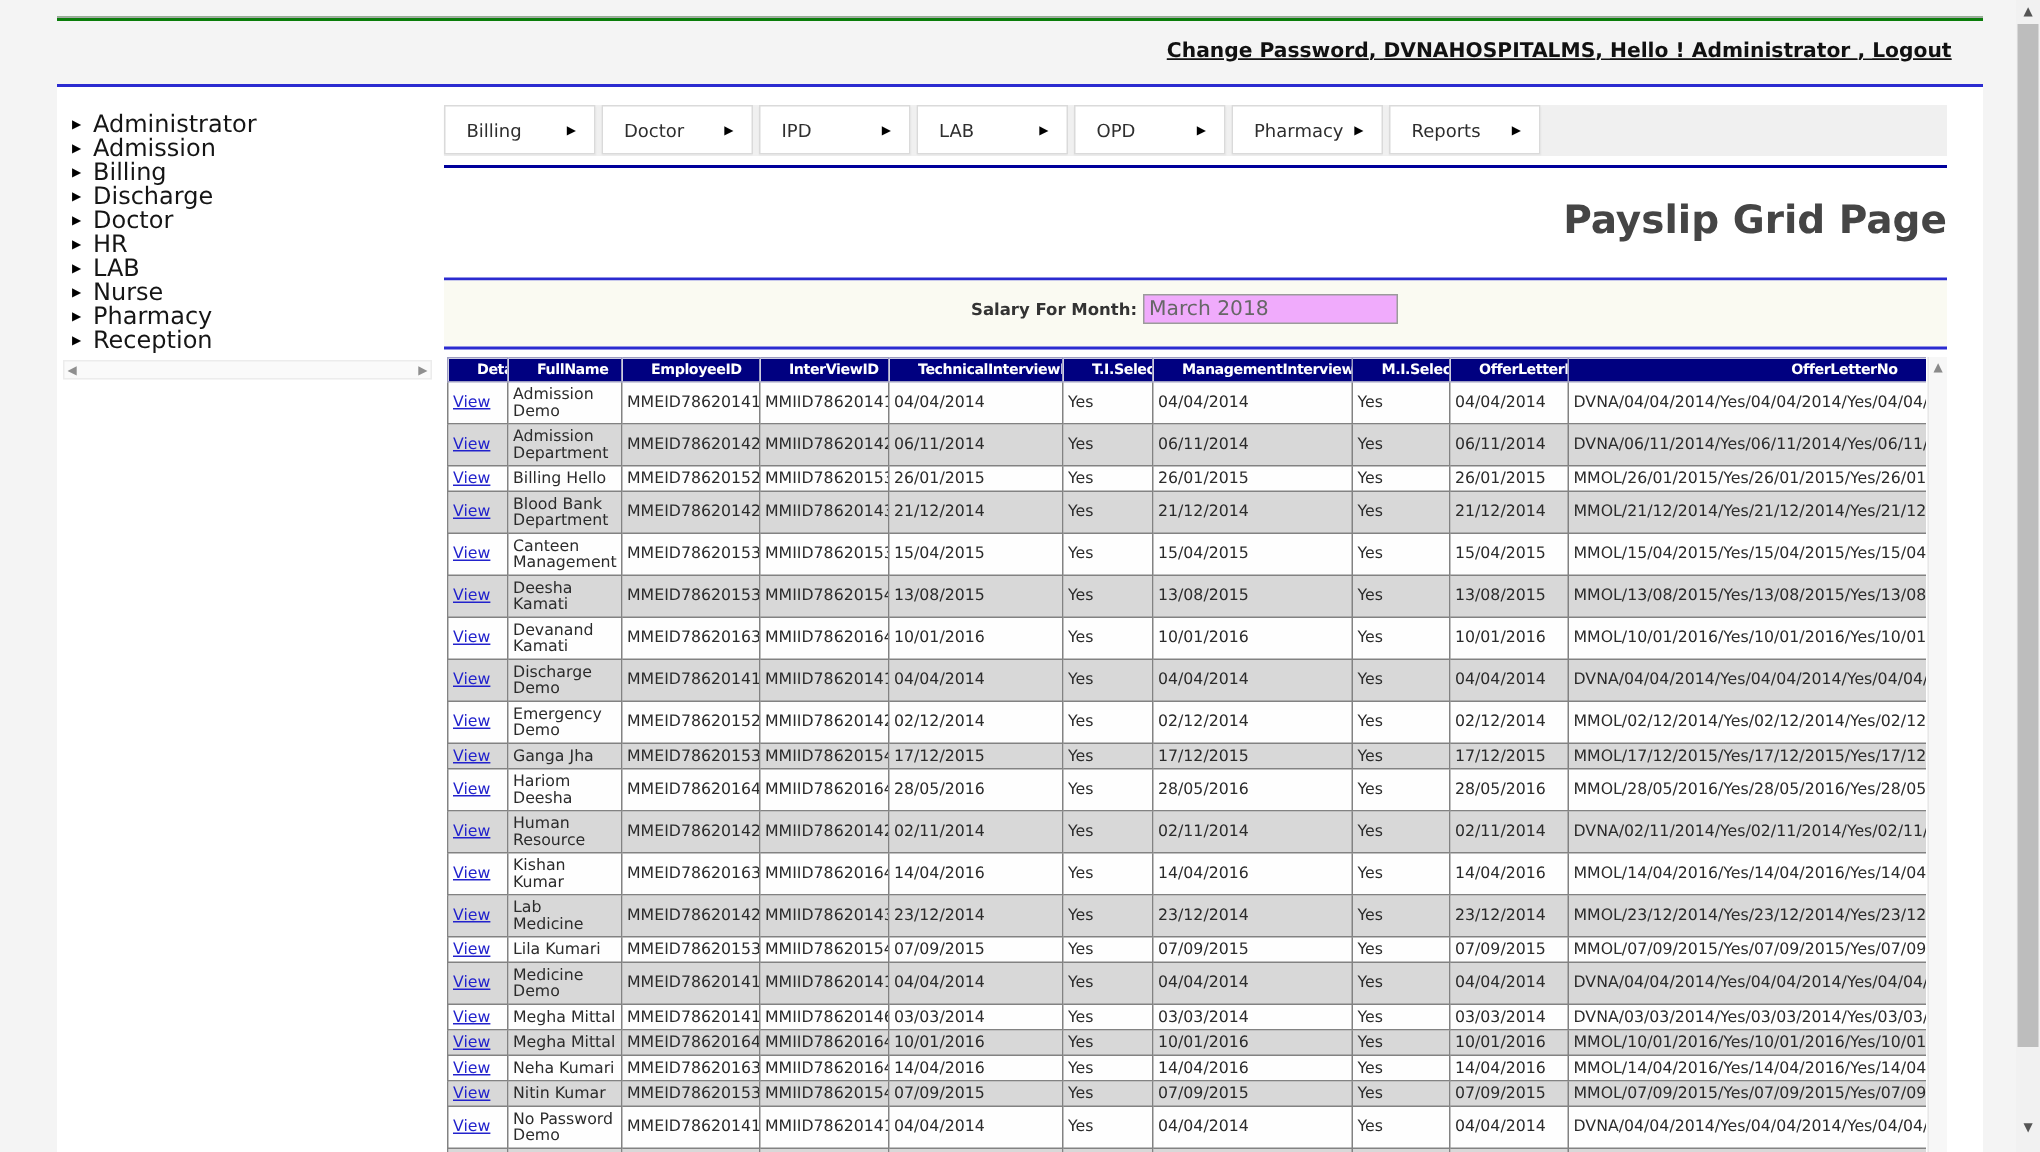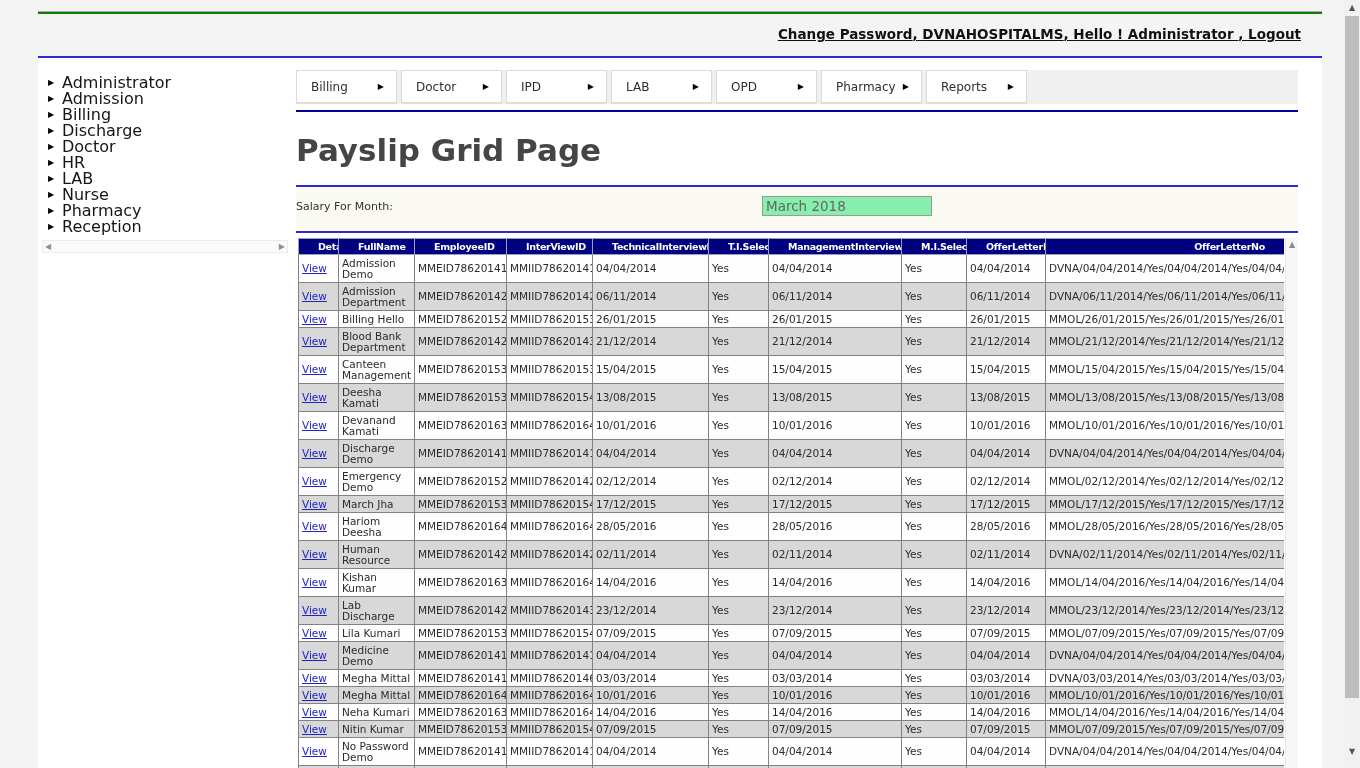--- a/index.html
+++ b/index.html
@@ -36,7 +36,7 @@
   #nav-rule { left:296px; top:110px; width:1002px; height:2px; background:#00009b; }
 
   
-  #page-title { left:296px; top:132px; width:1002px; text-align:left; font-size:31px; font-weight:bold; color:#454545; }
+  #page-title { left:296px; top:132px; width:1002px; text-align:right; font-size:26px; font-weight:bold; color:#454545; }
   #blue-rule-2 { left:296px; top:185px; width:1002px; height:2px; background:#2b2bd0; }
   #salary-band { left:296px; top:187px; width:1002px; height:44px; background:#fafaf2; }
   #salary-label { left:296px; top:200px; width:462px; font-size:11px; font-weight:normal; color:#333; }

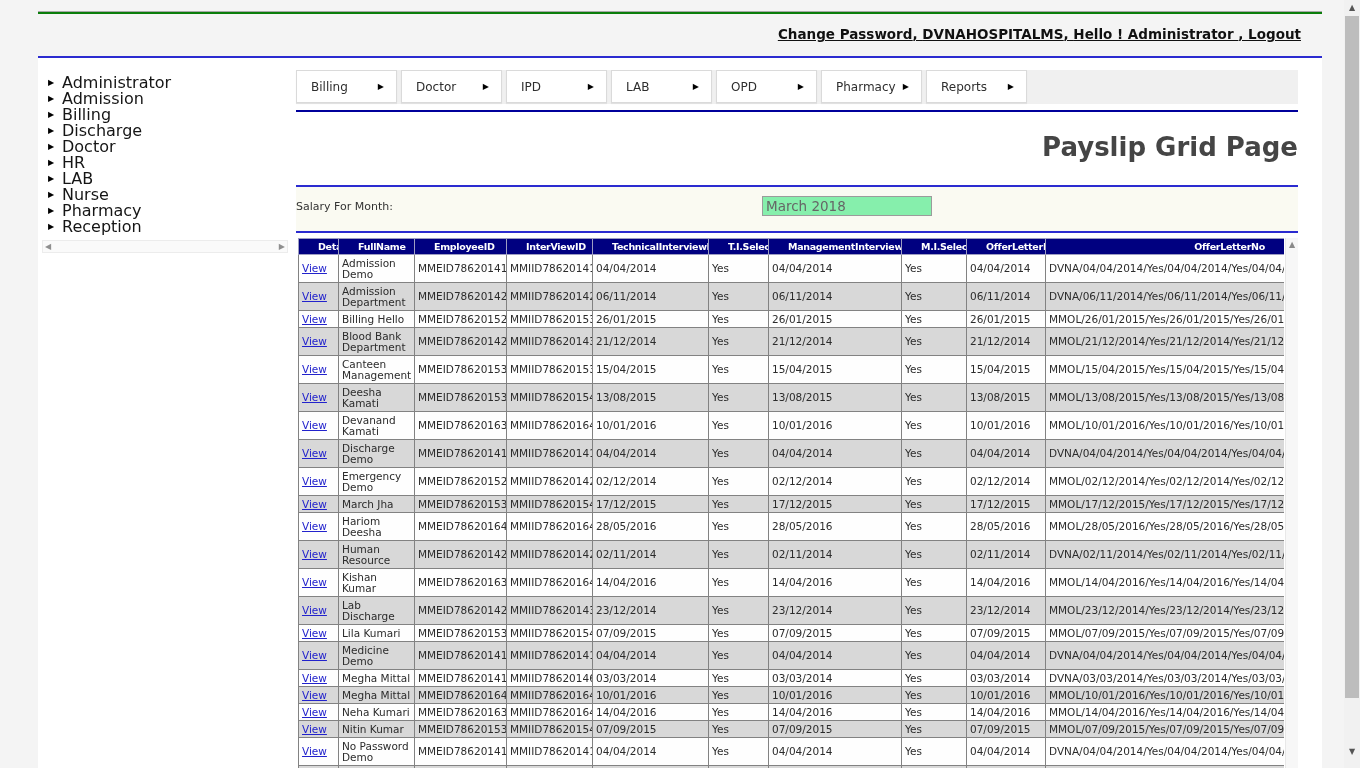--- a/index.html
+++ b/index.html
@@ -39,7 +39,7 @@
   #page-title { left:296px; top:132px; width:1002px; text-align:right; font-size:26px; font-weight:bold; color:#454545; }
   #blue-rule-2 { left:296px; top:185px; width:1002px; height:2px; background:#2b2bd0; }
   #salary-band { left:296px; top:187px; width:1002px; height:44px; background:#fafaf2; }
-  #salary-label { left:296px; top:200px; width:462px; font-size:11px; font-weight:normal; color:#333; }
+  #salary-label { left:296px; top:200px; width:462px; text-align:right; font-size:11px; font-weight:bold; color:#333; }
   #salary-input { left:762px; top:196px; width:170px; height:20px; background:#86efac; border:1px solid #9b9b9b;
                   font-size:13.5px; color:#666; padding:0 3px; font-family:"DejaVu Sans",sans-serif; }
   #blue-rule-3 { left:296px; top:231px; width:1002px; height:2px; background:#2b2bd0; }

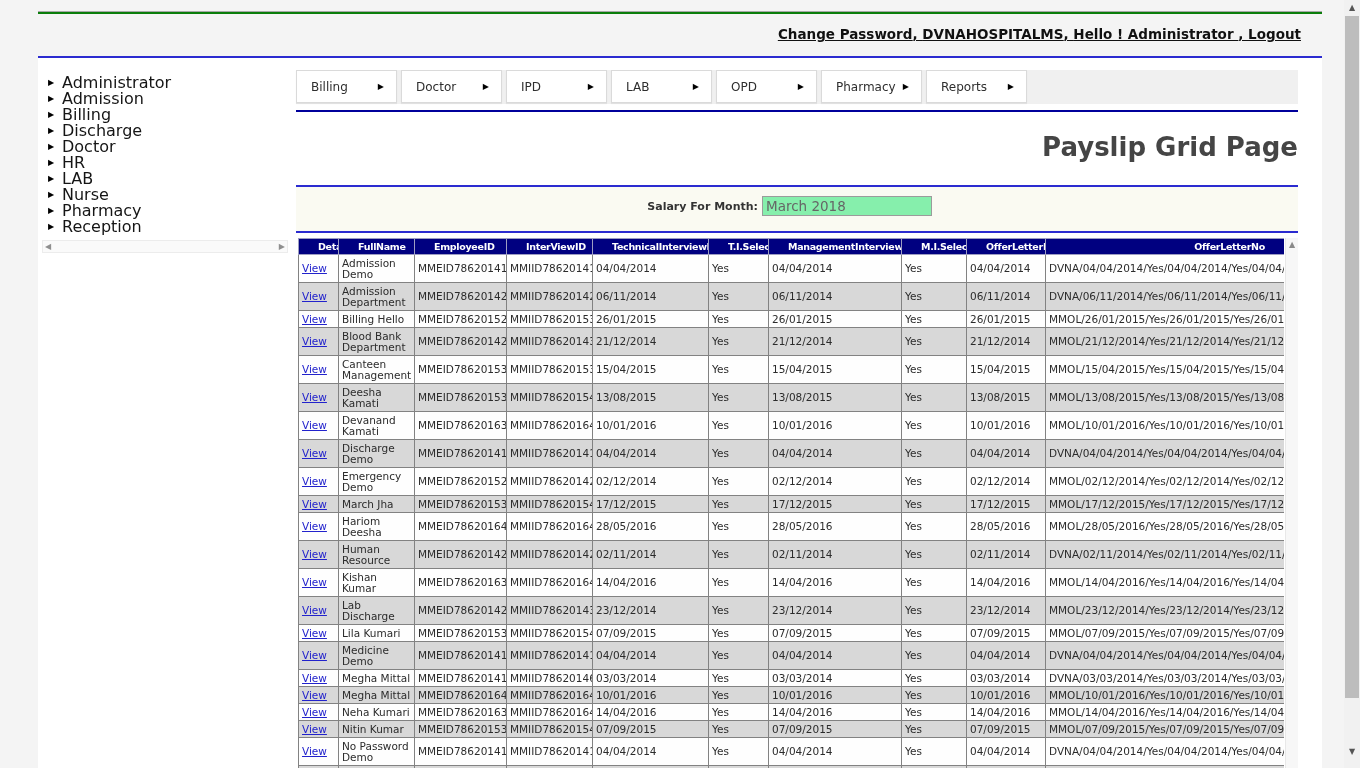--- a/index.html
+++ b/index.html
@@ -40,7 +40,7 @@
   #blue-rule-2 { left:296px; top:185px; width:1002px; height:2px; background:#2b2bd0; }
   #salary-band { left:296px; top:187px; width:1002px; height:44px; background:#fafaf2; }
   #salary-label { left:296px; top:200px; width:462px; text-align:right; font-size:11px; font-weight:bold; color:#333; }
-  #salary-input { left:762px; top:196px; width:170px; height:20px; background:#86efac; border:1px solid #9b9b9b;
+  #salary-input { left:762px; top:196px; width:170px; height:20px; background:#f0abfc; border:1px solid #9b9b9b;
                   font-size:13.5px; color:#666; padding:0 3px; font-family:"DejaVu Sans",sans-serif; }
   #blue-rule-3 { left:296px; top:231px; width:1002px; height:2px; background:#2b2bd0; }
 

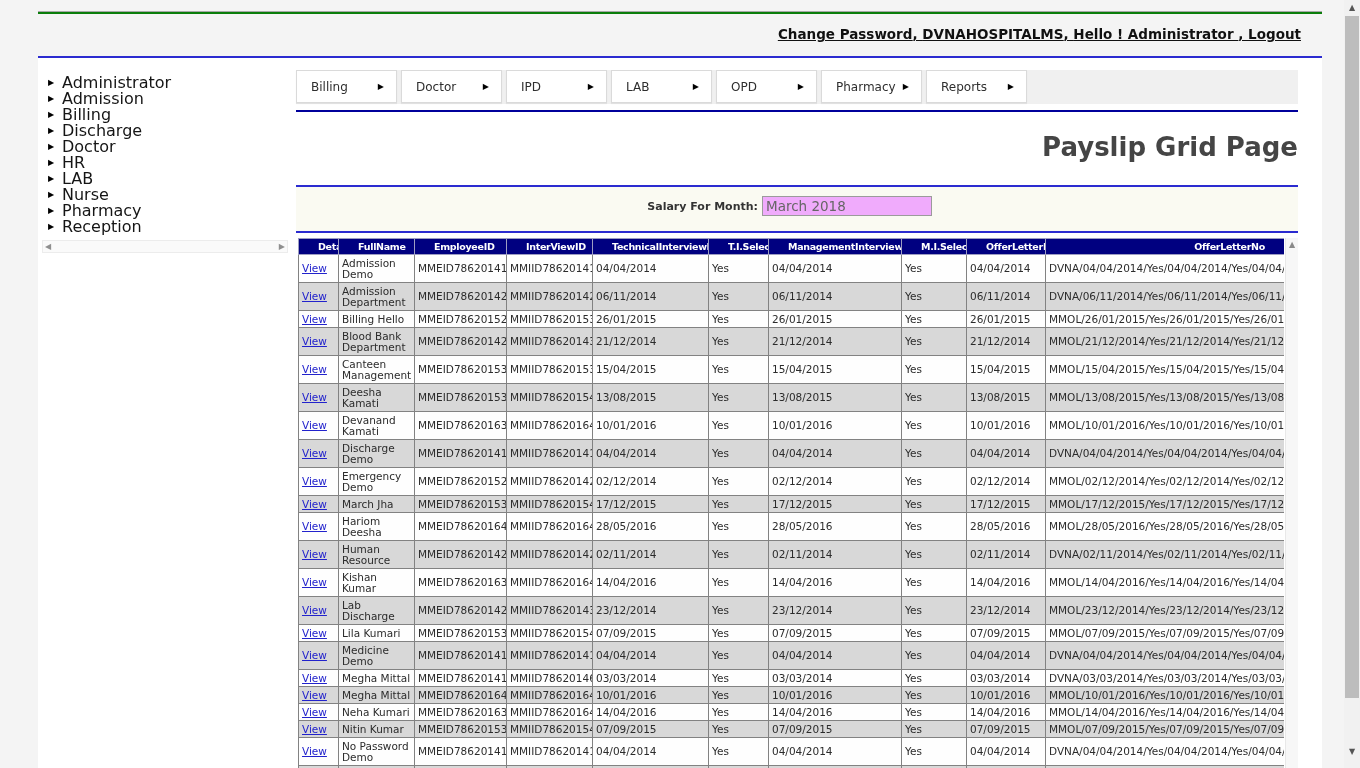--- a/index.html
+++ b/index.html
@@ -308,7 +308,7 @@
         </tr>
         <tr class="even">
           <td><a class="view">View</a></td>
-          <td class="fullname">March Jha</td>
+          <td class="fullname">Ganga Jha</td>
           <td>MMEID786201535</td>
           <td>MMIID786201543</td>
           <td>17/12/2015</td>

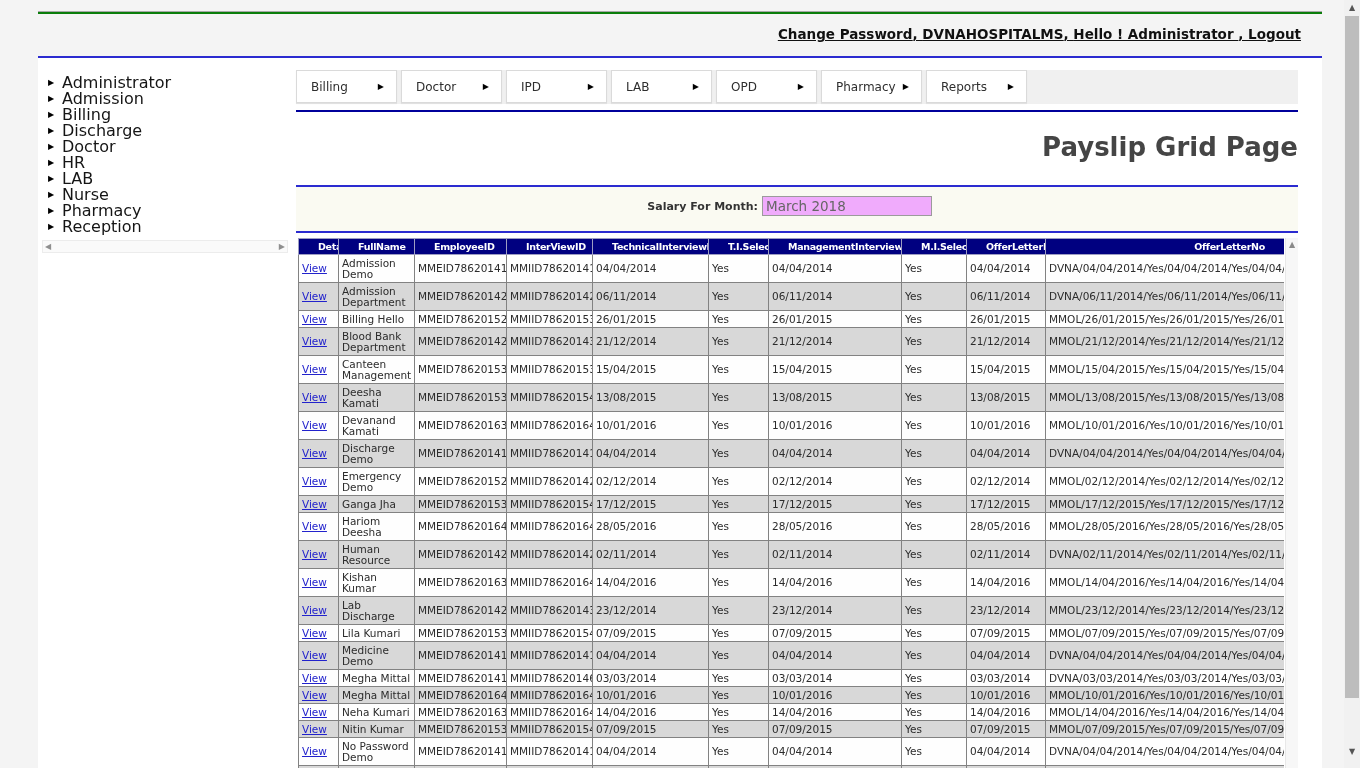--- a/index.html
+++ b/index.html
@@ -359,7 +359,7 @@
         </tr>
         <tr class="even">
           <td><a class="view">View</a></td>
-          <td class="fullname">Lab Discharge</td>
+          <td class="fullname">Lab Medicine</td>
           <td>MMEID786201427</td>
           <td>MMIID786201432</td>
           <td>23/12/2014</td>

